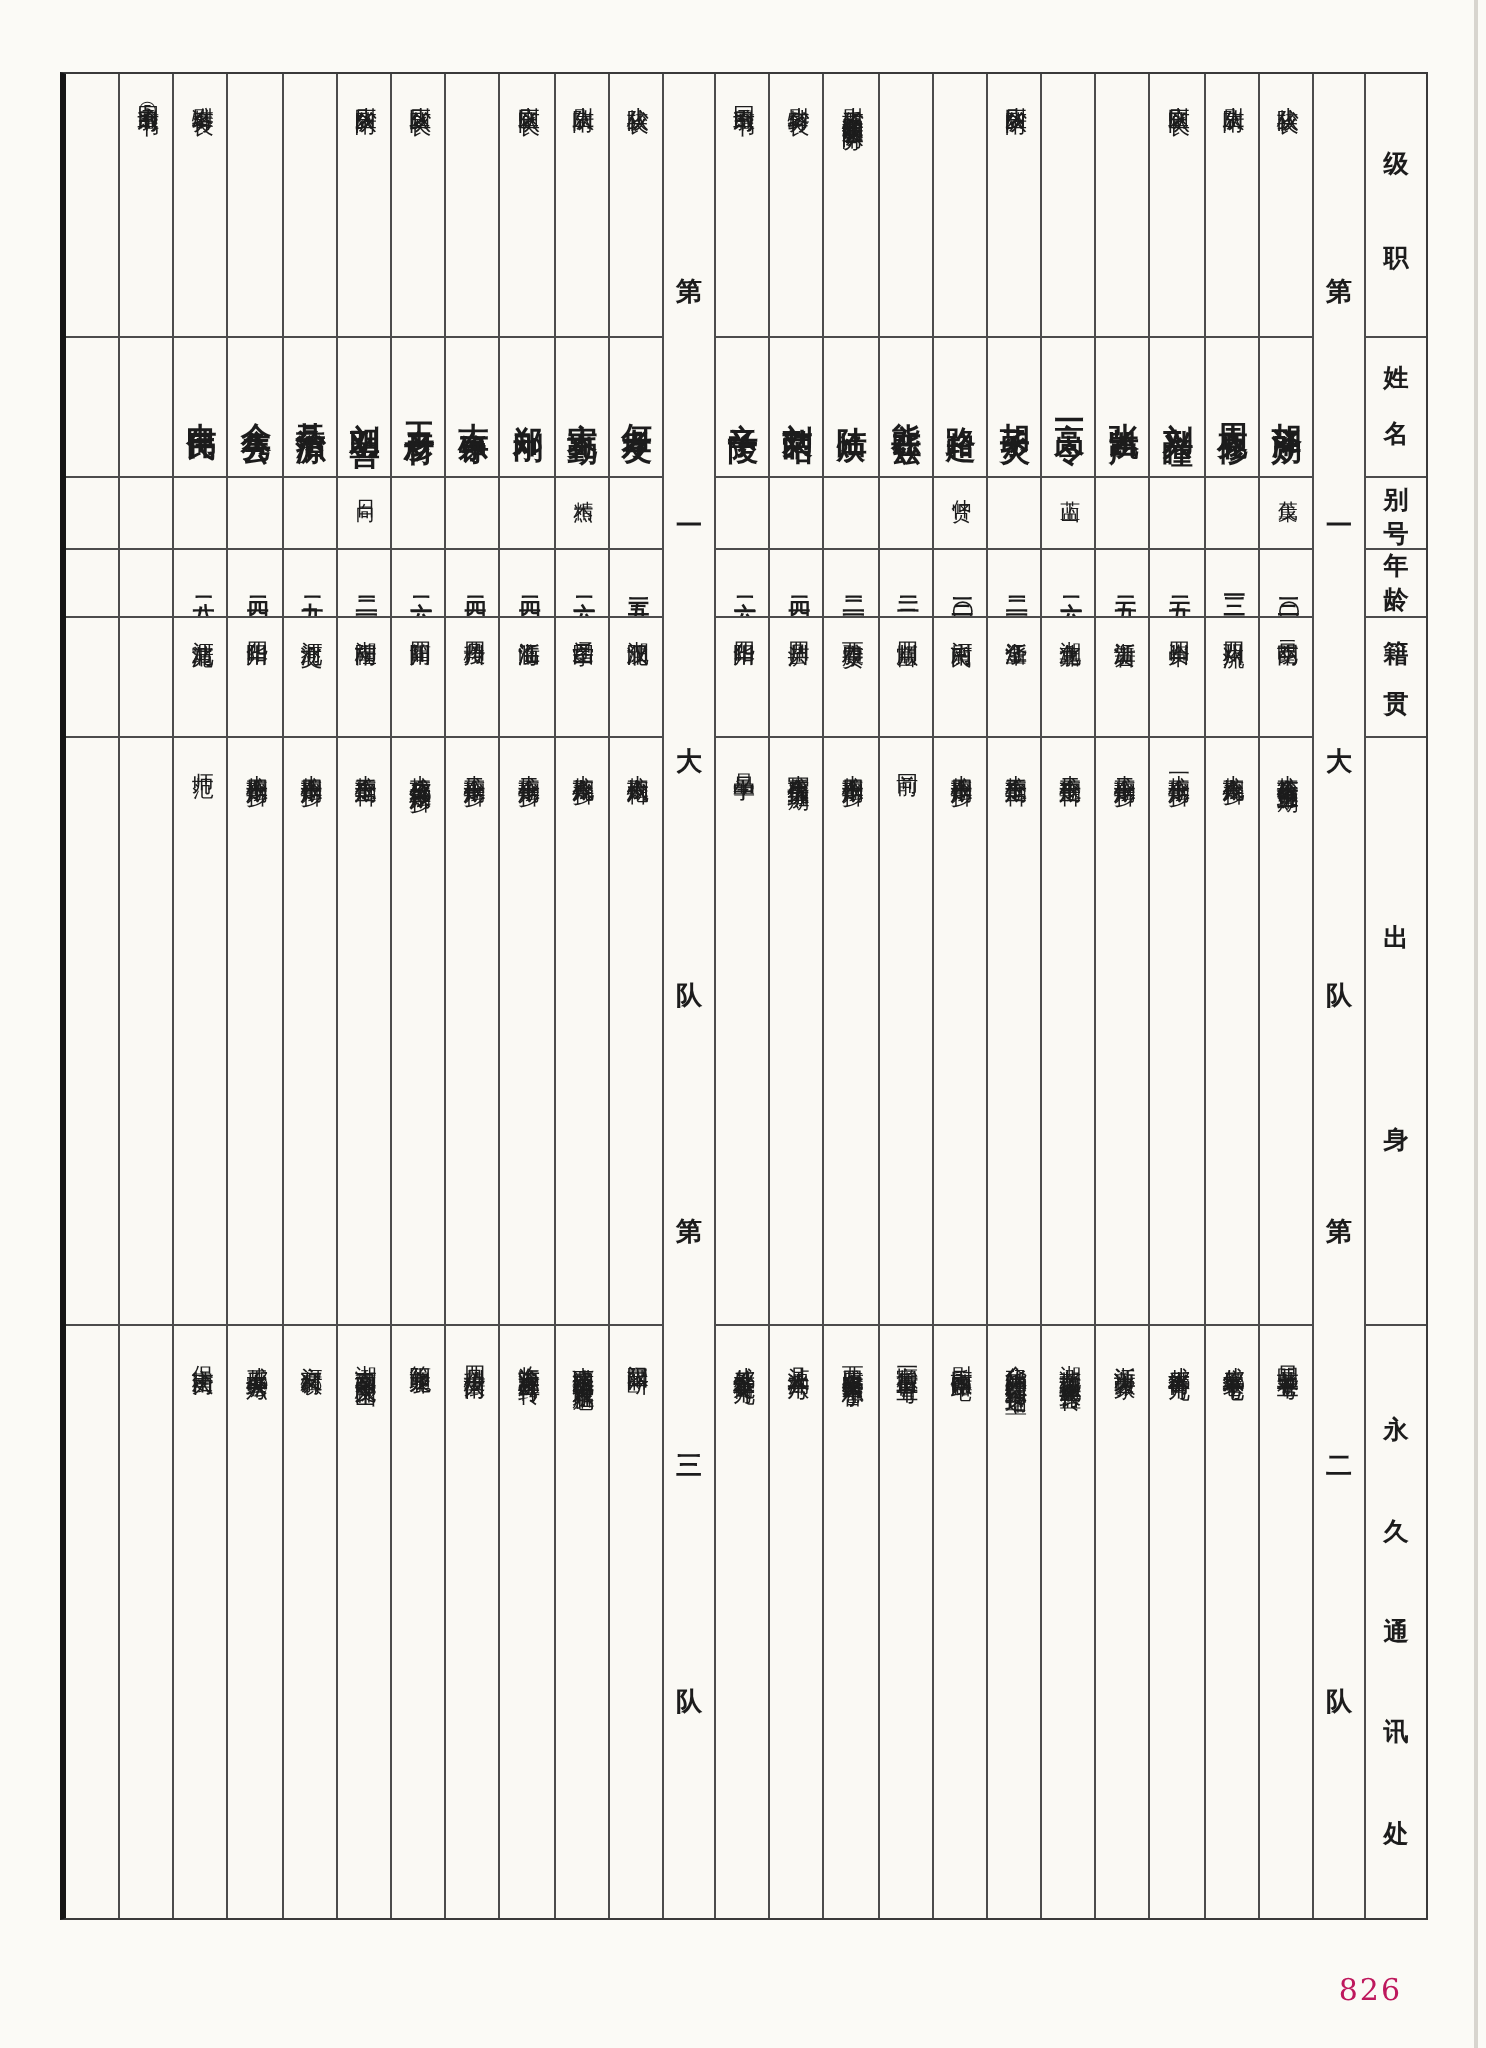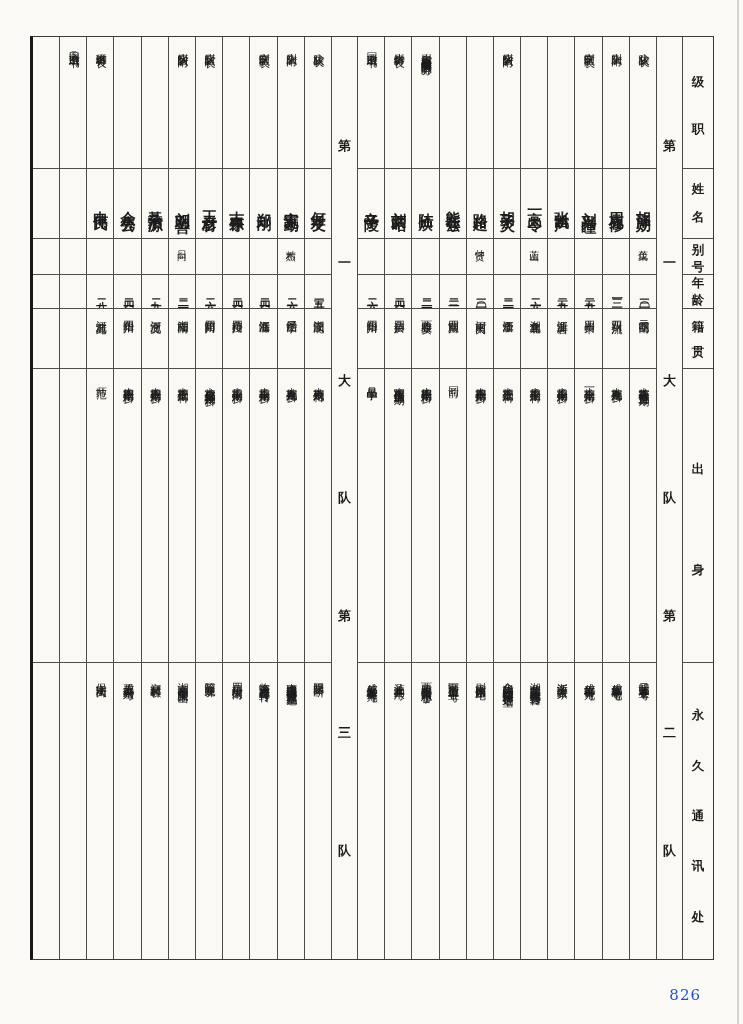--- a/index.html
+++ b/index.html
@@ -50,7 +50,7 @@
   .page-number{
     position:absolute;right:42px;bottom:20px;
     font-family:"DejaVu Serif","Liberation Serif",serif;
-    font-size:15px;color:#1d4ed8;letter-spacing:1px;
+    font-size:15px;color:#be185d;letter-spacing:1px;
   }
 </style>
 </head>

